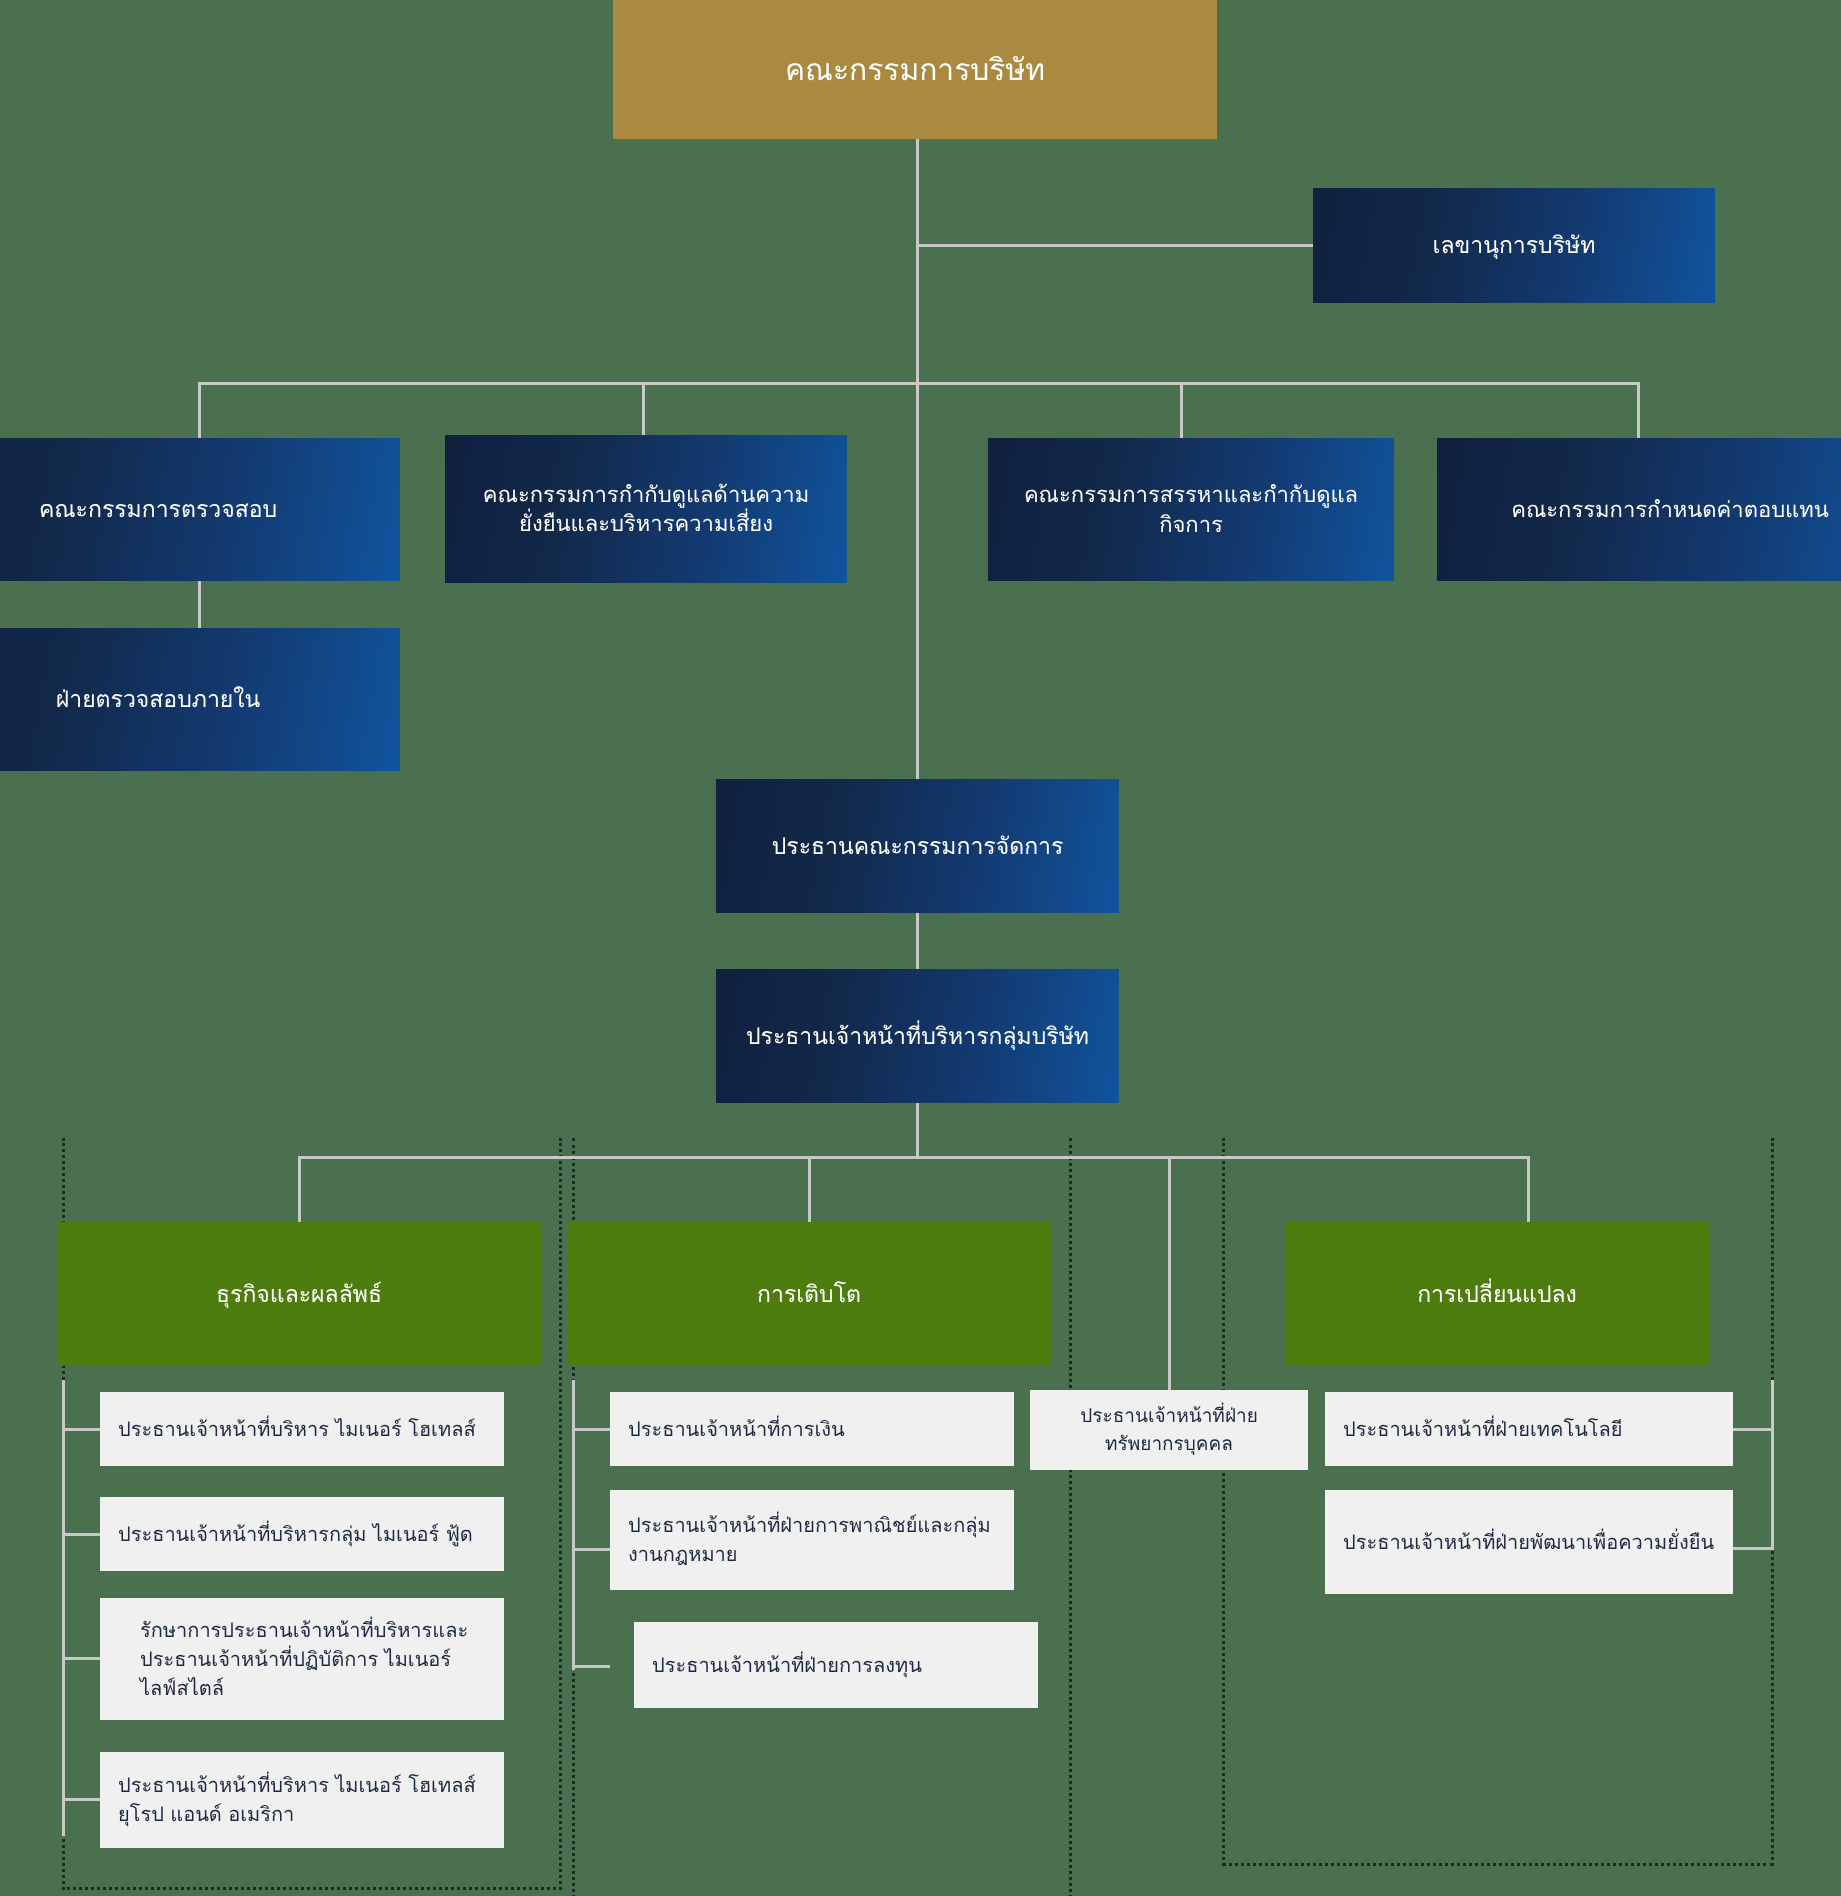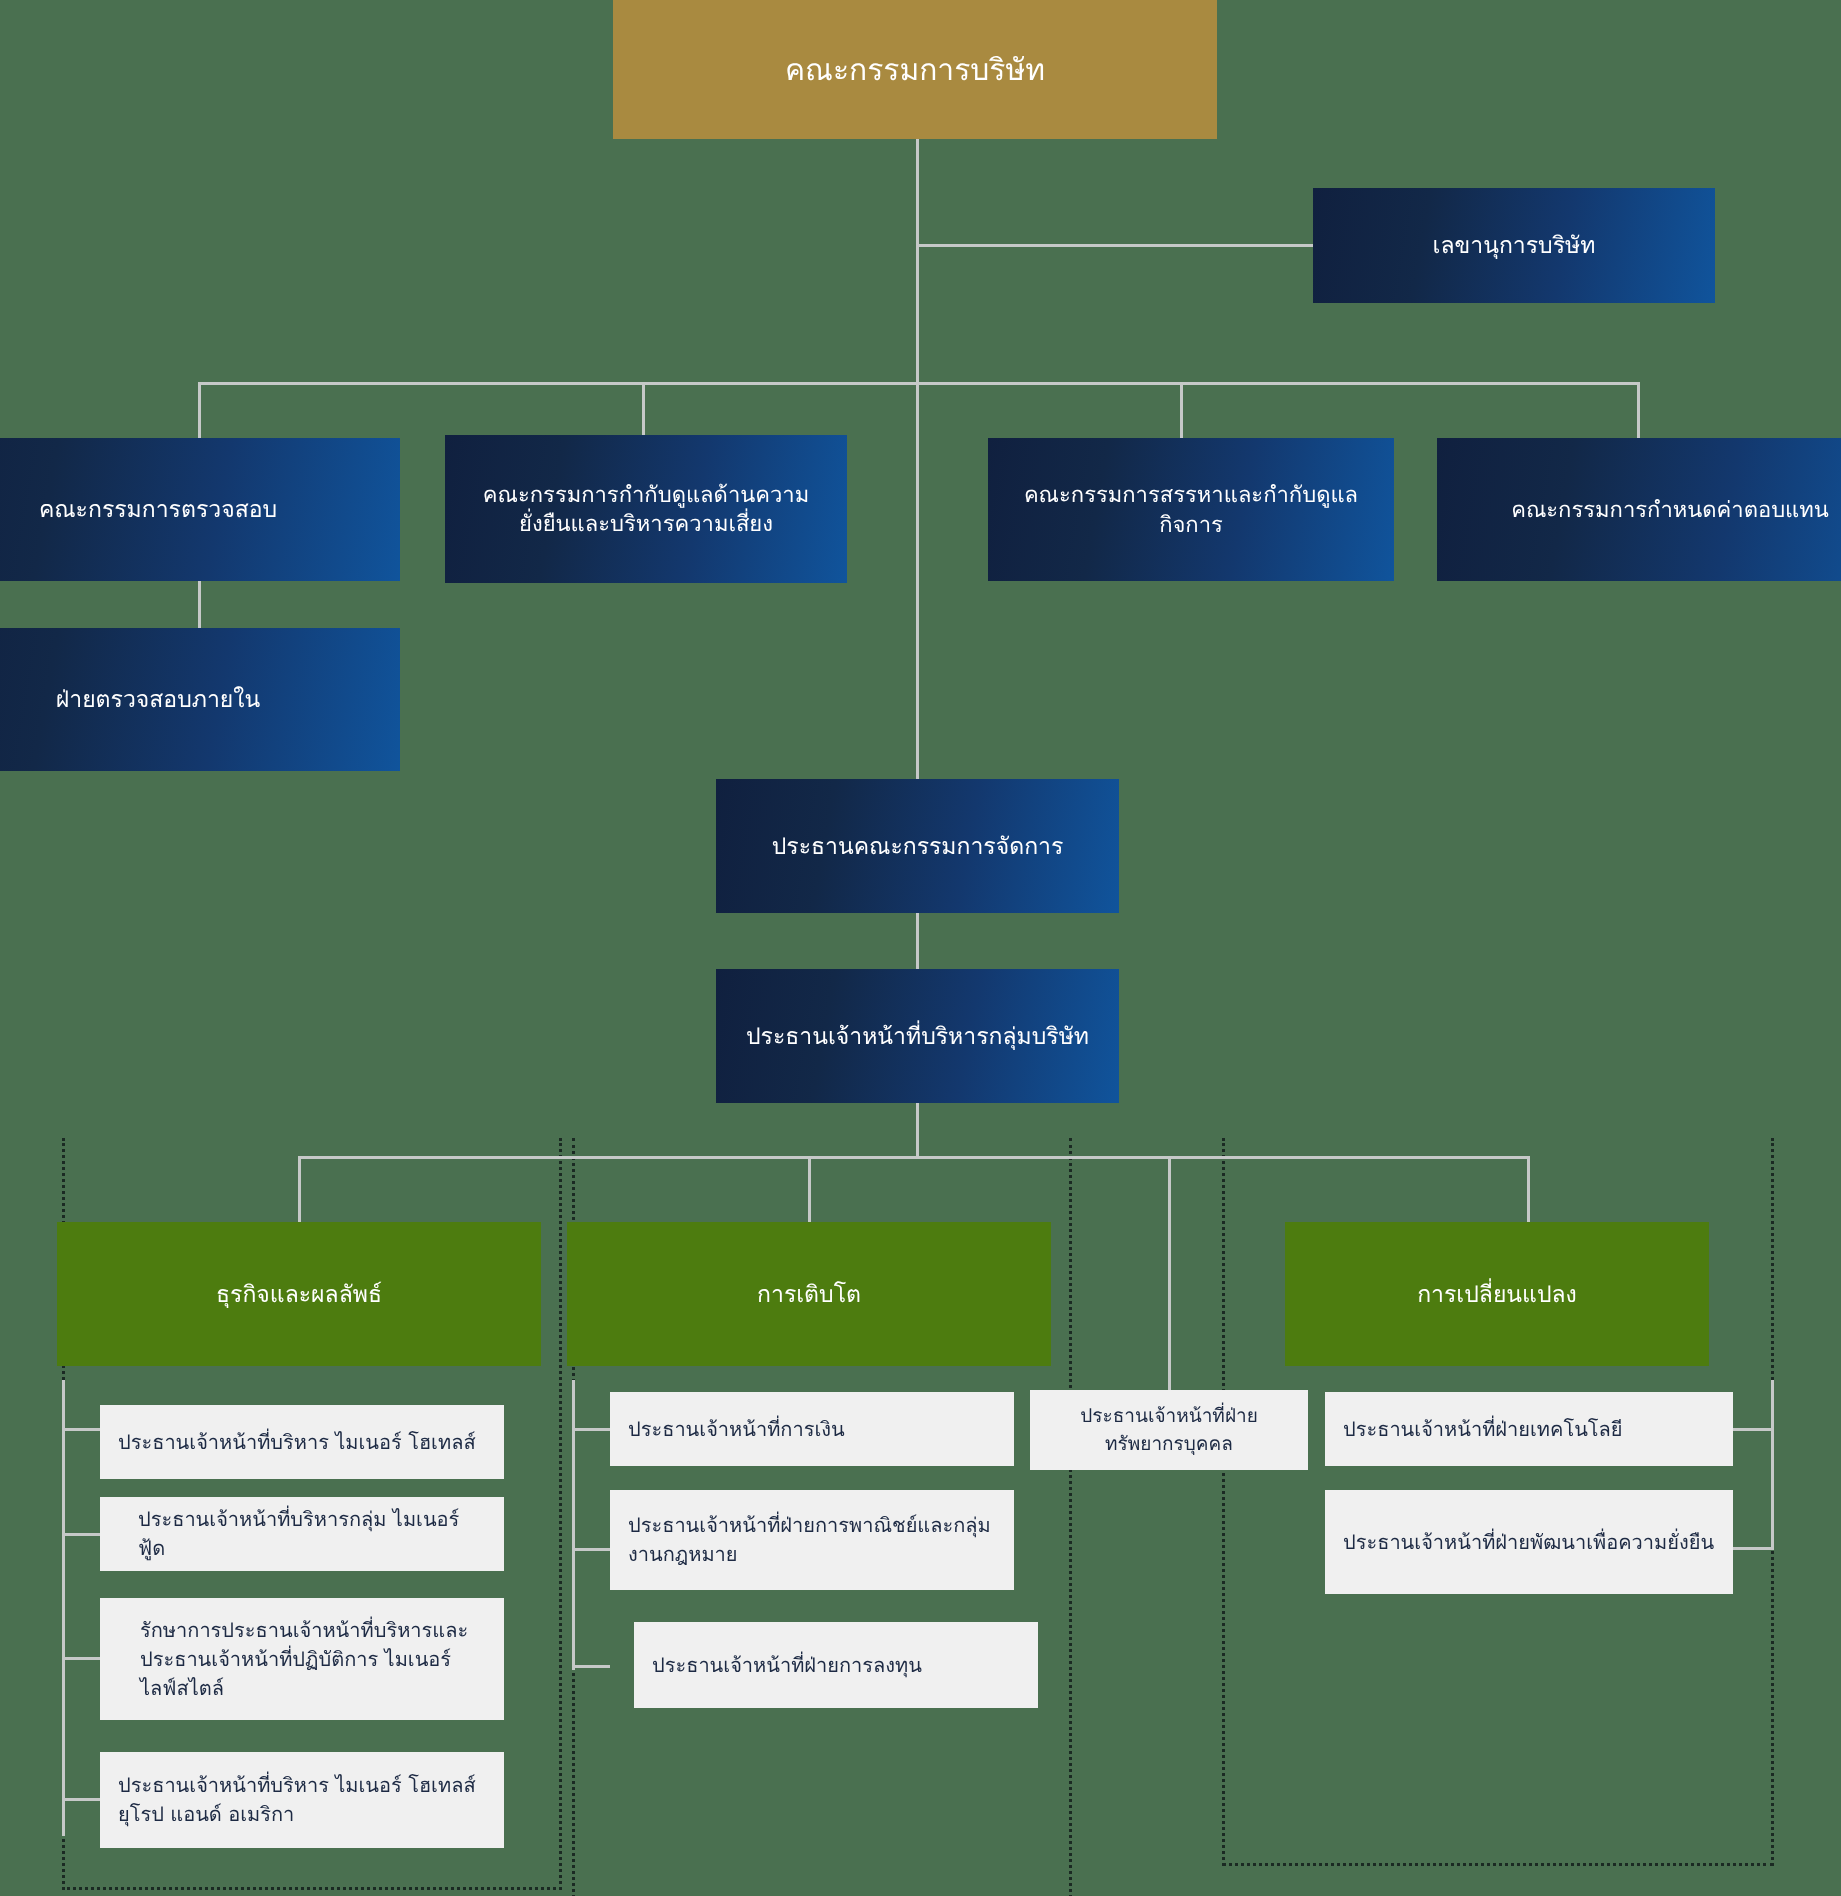--- a/index.html
+++ b/index.html
@@ -161,7 +161,7 @@
     <span>ประธานเจ้าหน้าที่ฝ่ายทรัพยากรบุคคล</span>
   </div>
 
-  <div class="box whiteBox" style="left:100px;top:1392px;width:404px;height:74px;margin-top:13px;">
+  <div class="box whiteBox" style="left:100px;top:1392px;width:404px;height:74px;">
     <span>ประธานเจ้าหน้าที่บริหาร ไมเนอร์ โฮเทลส์</span>
   </div>
   <div class="box whiteBox" style="left:100px;top:1497px;width:404px;height:74px;padding-left:20px;">

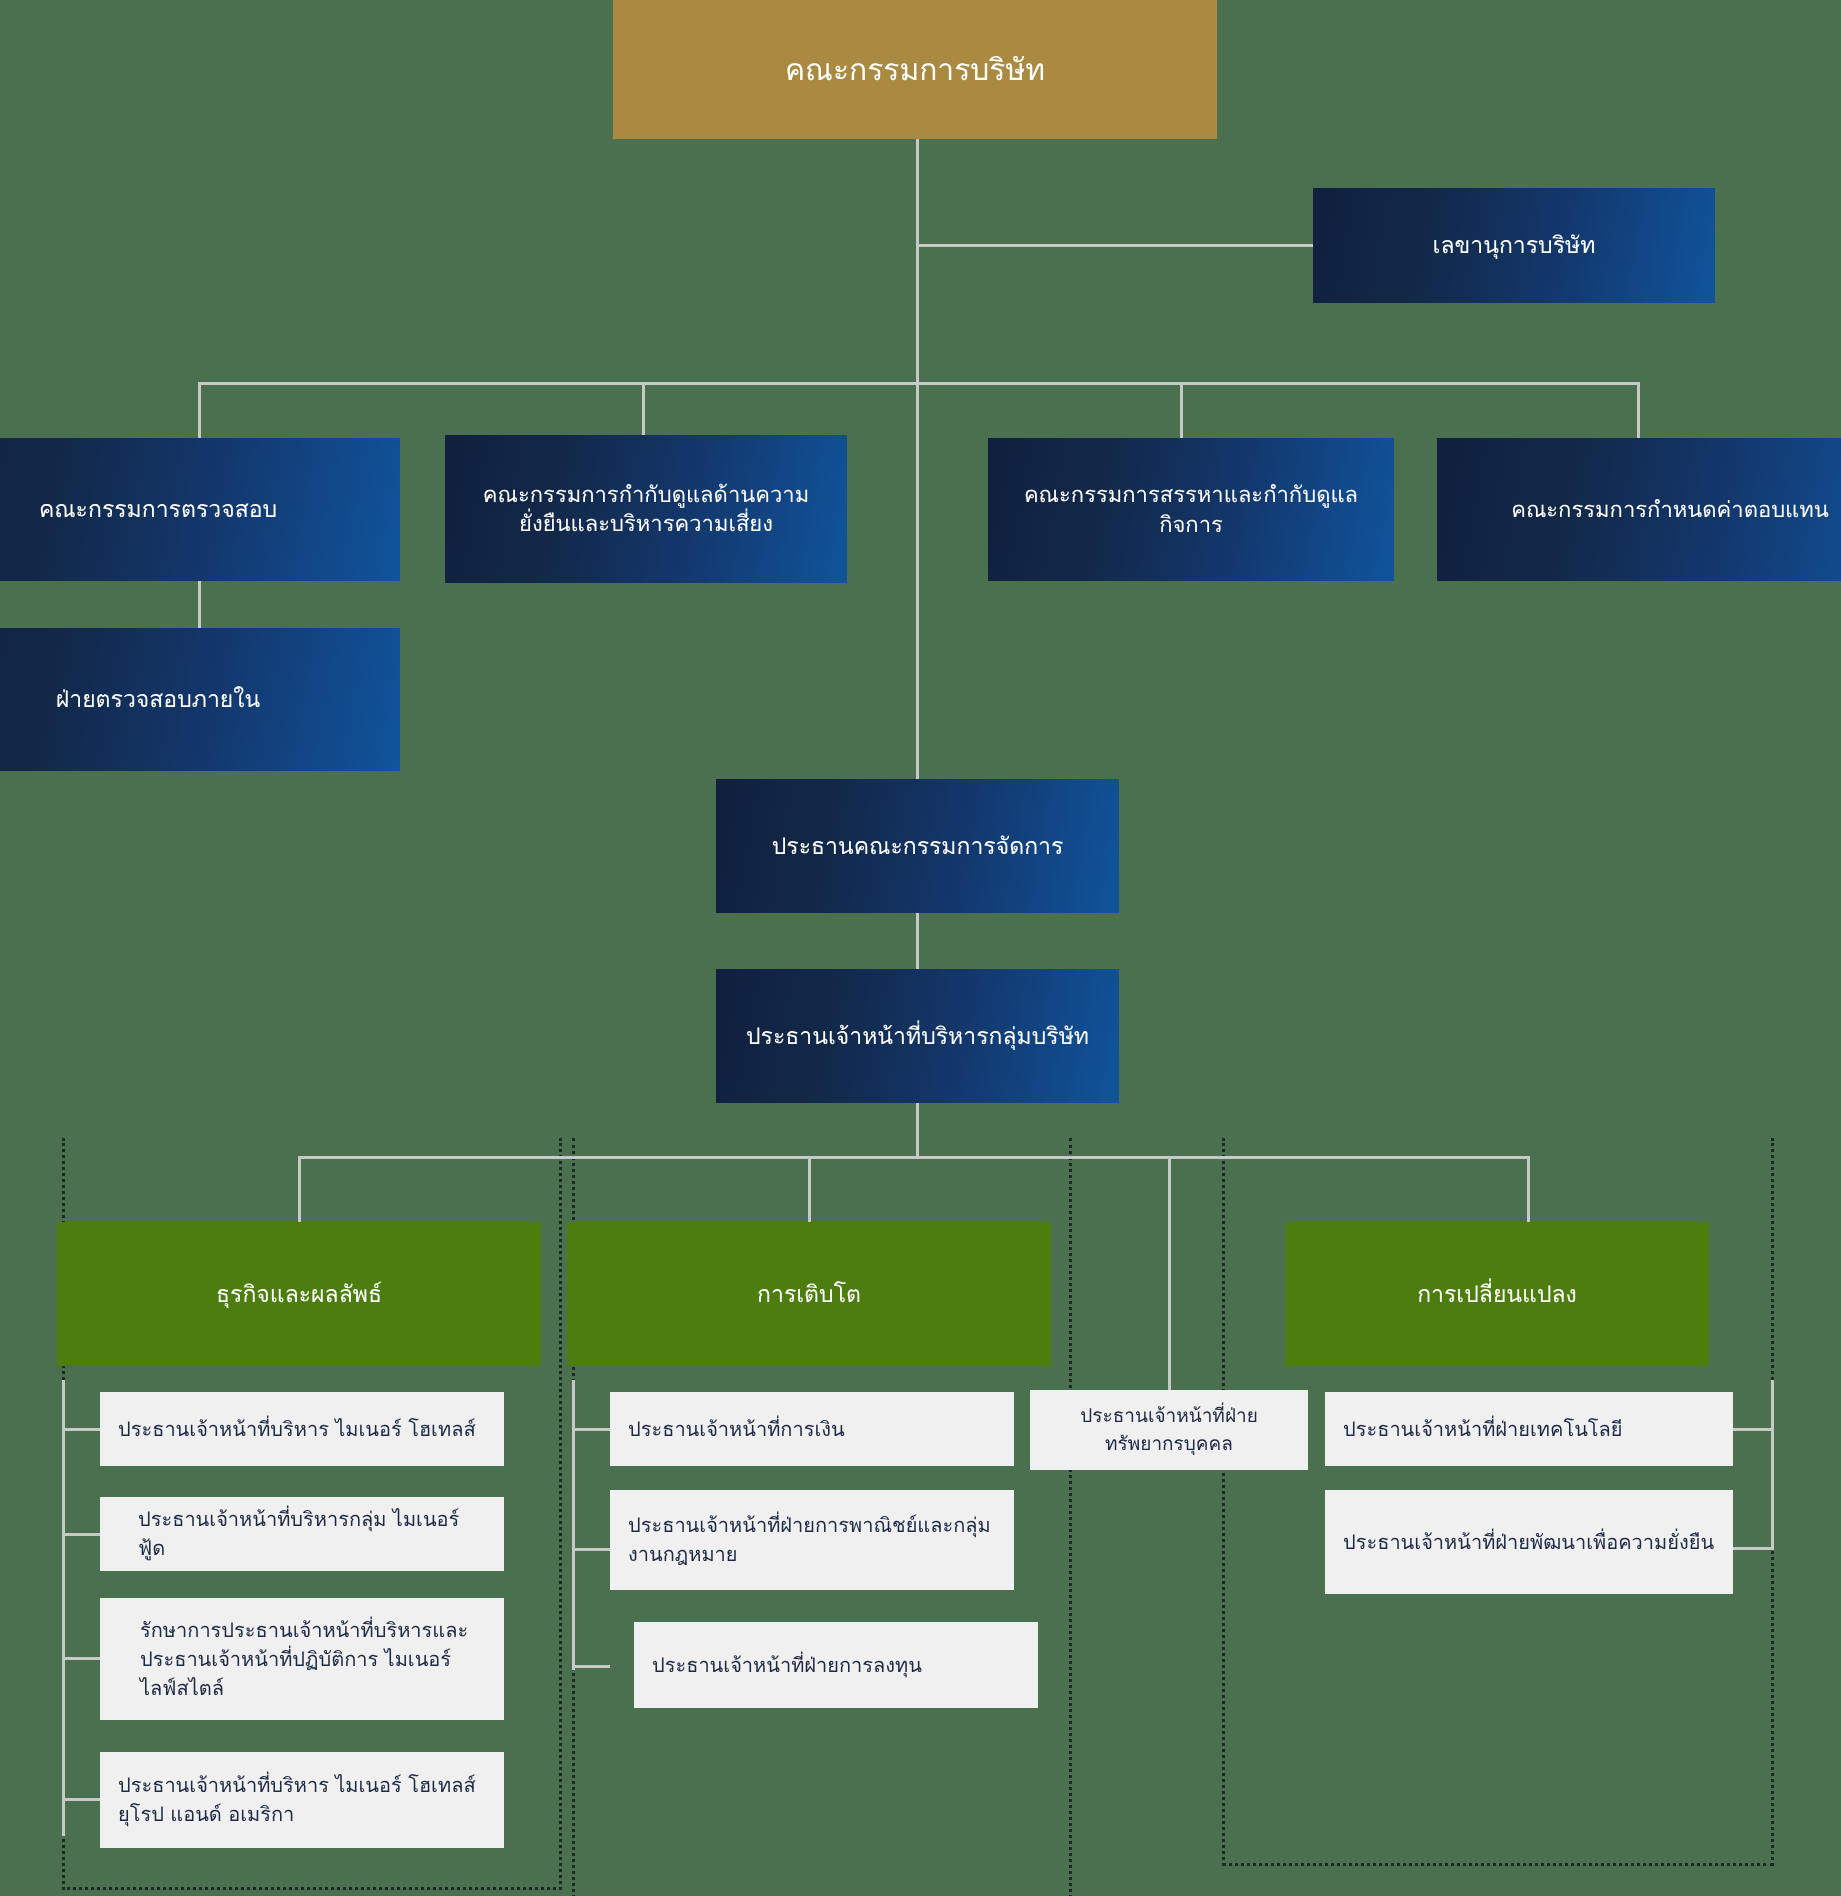--- a/index.html
+++ b/index.html
@@ -164,7 +164,7 @@
   <div class="box whiteBox" style="left:100px;top:1392px;width:404px;height:74px;">
     <span>ประธานเจ้าหน้าที่บริหาร ไมเนอร์ โฮเทลส์</span>
   </div>
-  <div class="box whiteBox" style="left:100px;top:1497px;width:404px;height:74px;padding-left:20px;">
+  <div class="box whiteBox" style="left:100px;top:1497px;width:404px;height:74px;">
     <span>ประธานเจ้าหน้าที่บริหารกลุ่ม ไมเนอร์ ฟู้ด</span>
   </div>
   <div class="box whiteBox" style="left:100px;top:1598px;width:404px;height:122px;padding-left:22px;">

